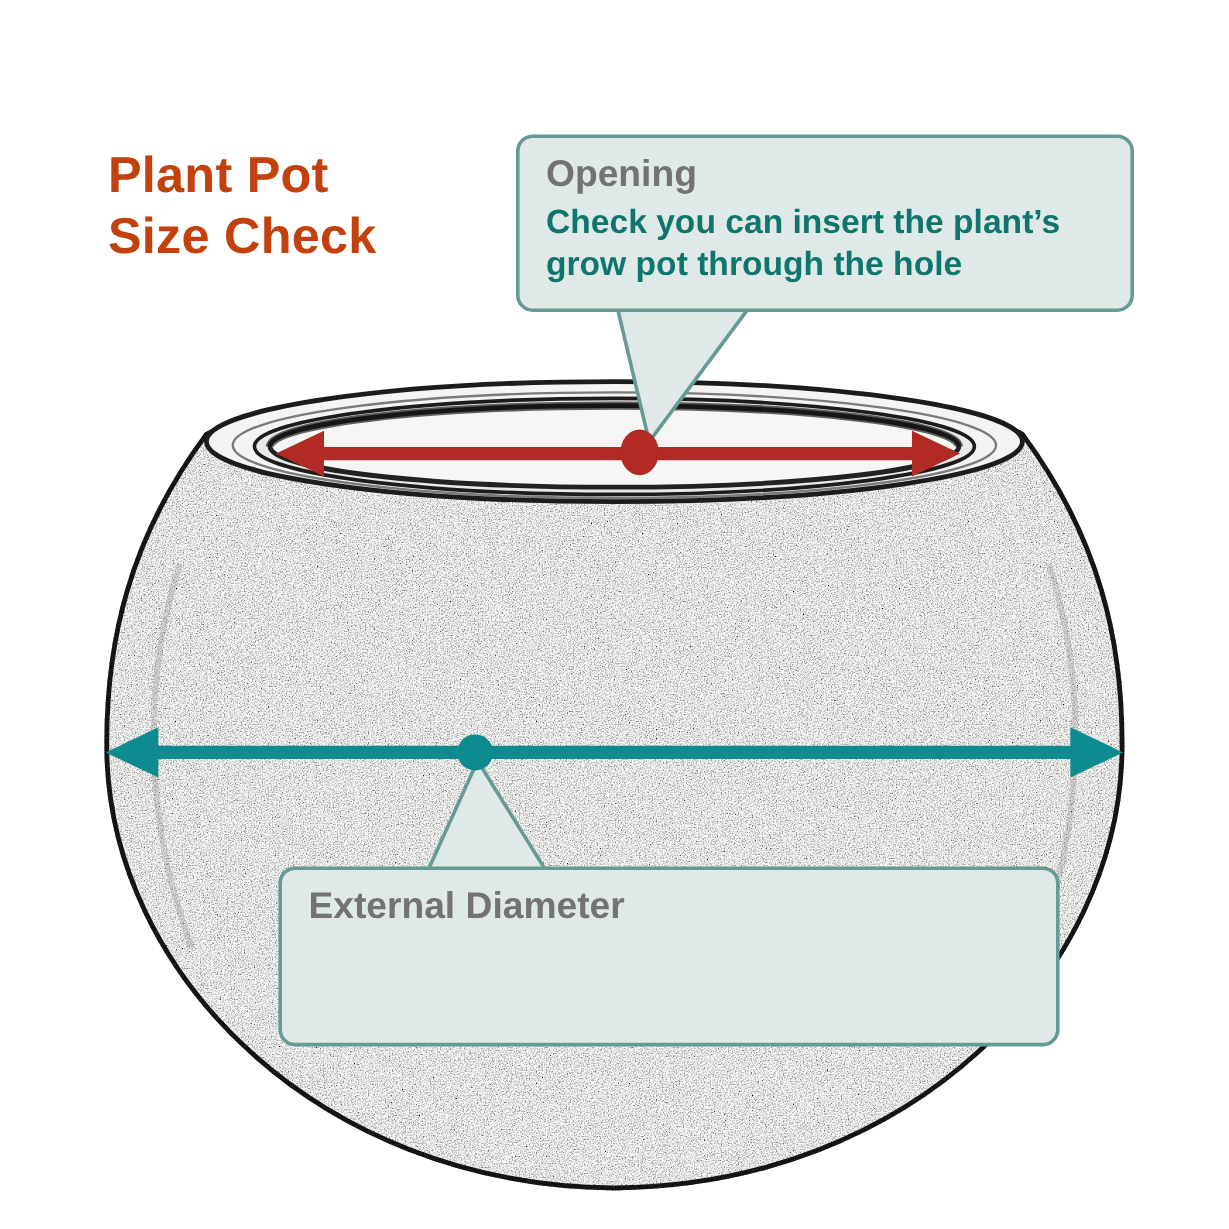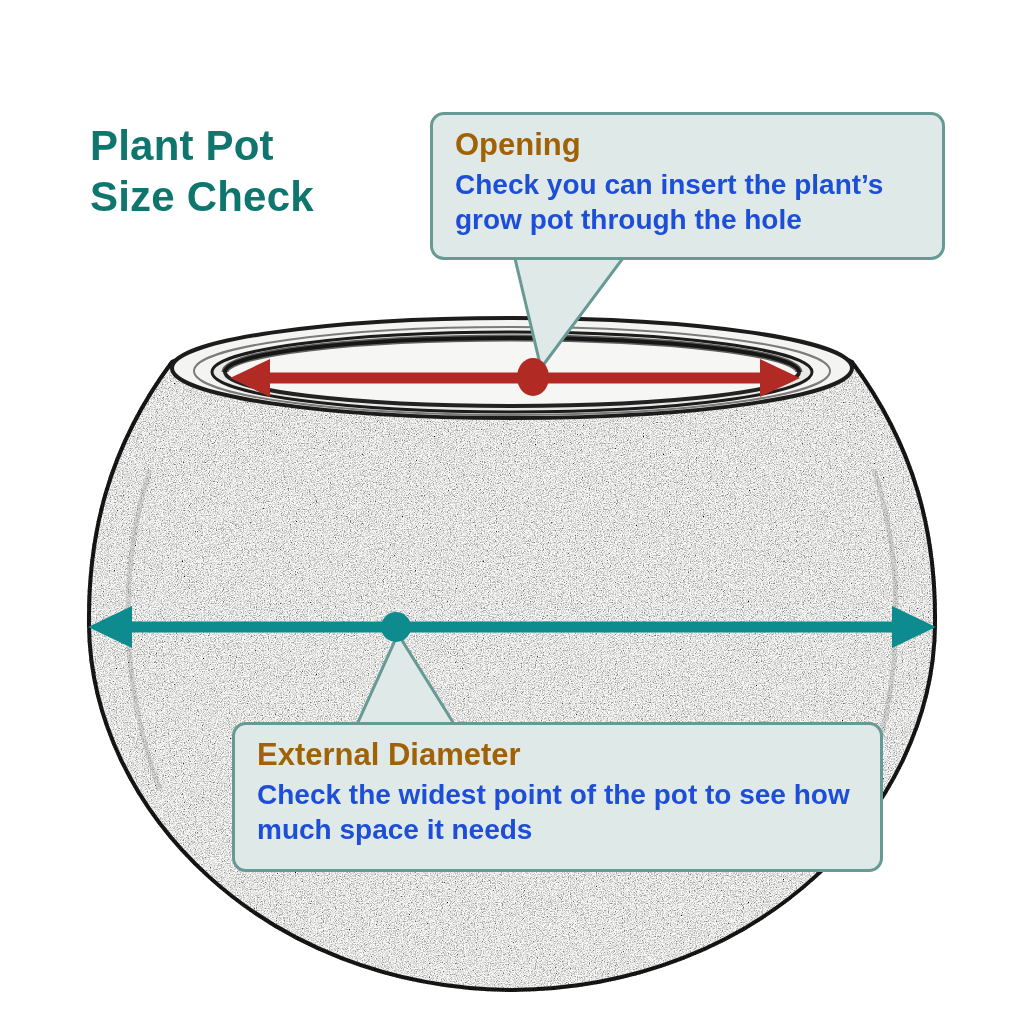--- a/index.html
+++ b/index.html
@@ -30,7 +30,7 @@
     font-size: 42px;
     line-height: 1.22;
     font-weight: 700;
-    color: #0f766e;
+    color: #c2410c;
     white-space: pre-line;
     letter-spacing: 0.2px;
   }

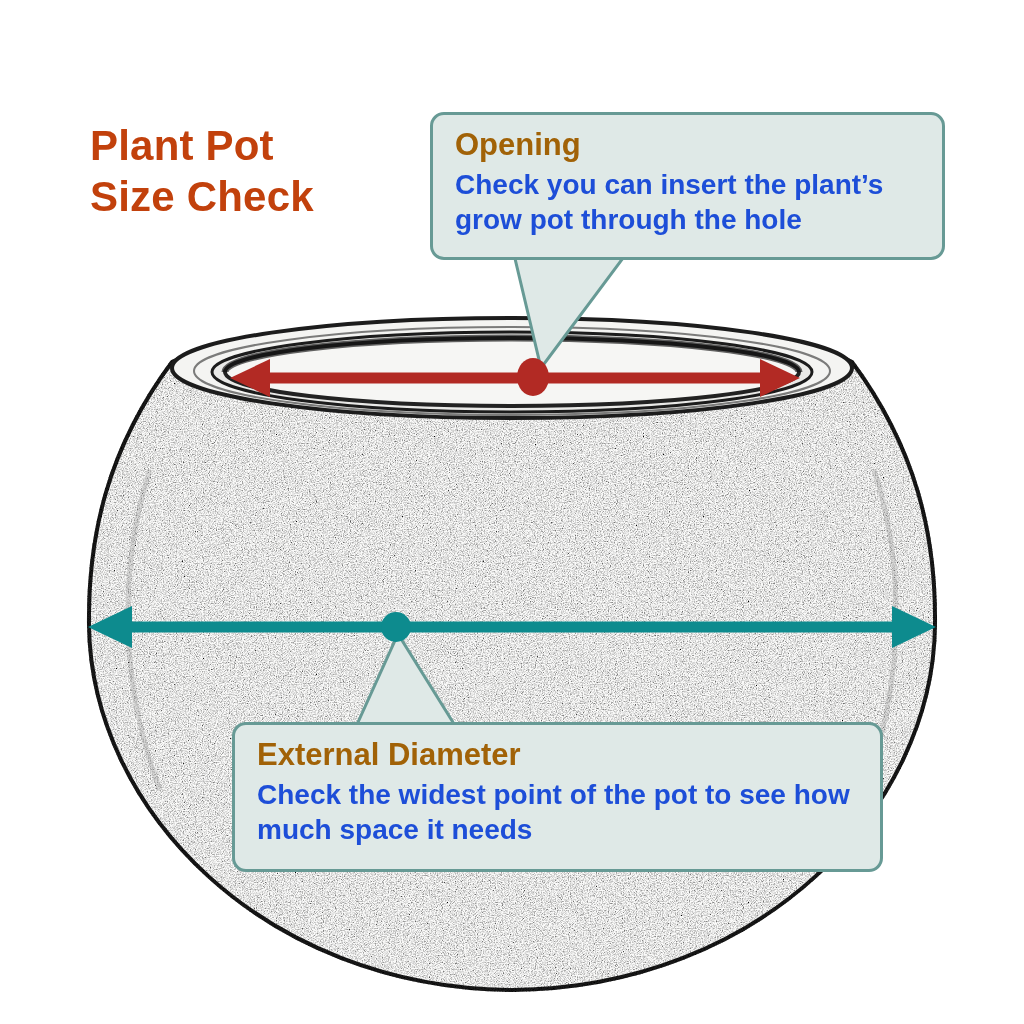--- a/index.html
+++ b/index.html
@@ -57,7 +57,7 @@
   .callout-heading {
     font-size: 31px;
     font-weight: 700;
-    color: #a16207;
+    color: #737373;
     margin: 0 0 4px 0;
   }
   .callout-body {

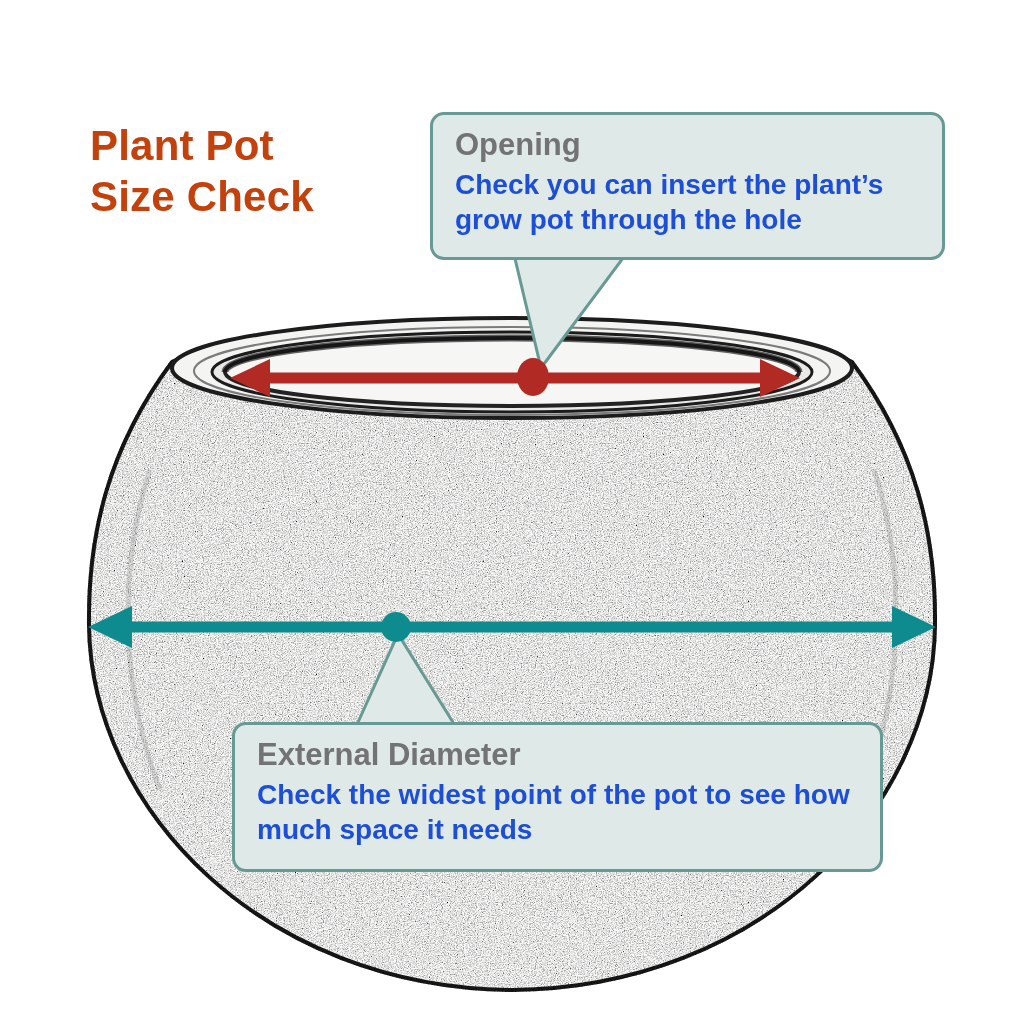--- a/index.html
+++ b/index.html
@@ -64,7 +64,7 @@
     font-size: 28px;
     font-weight: 600;
     line-height: 1.25;
-    color: #1d4ed8;
+    color: #0f766e;
   }
 </style>
 </head>

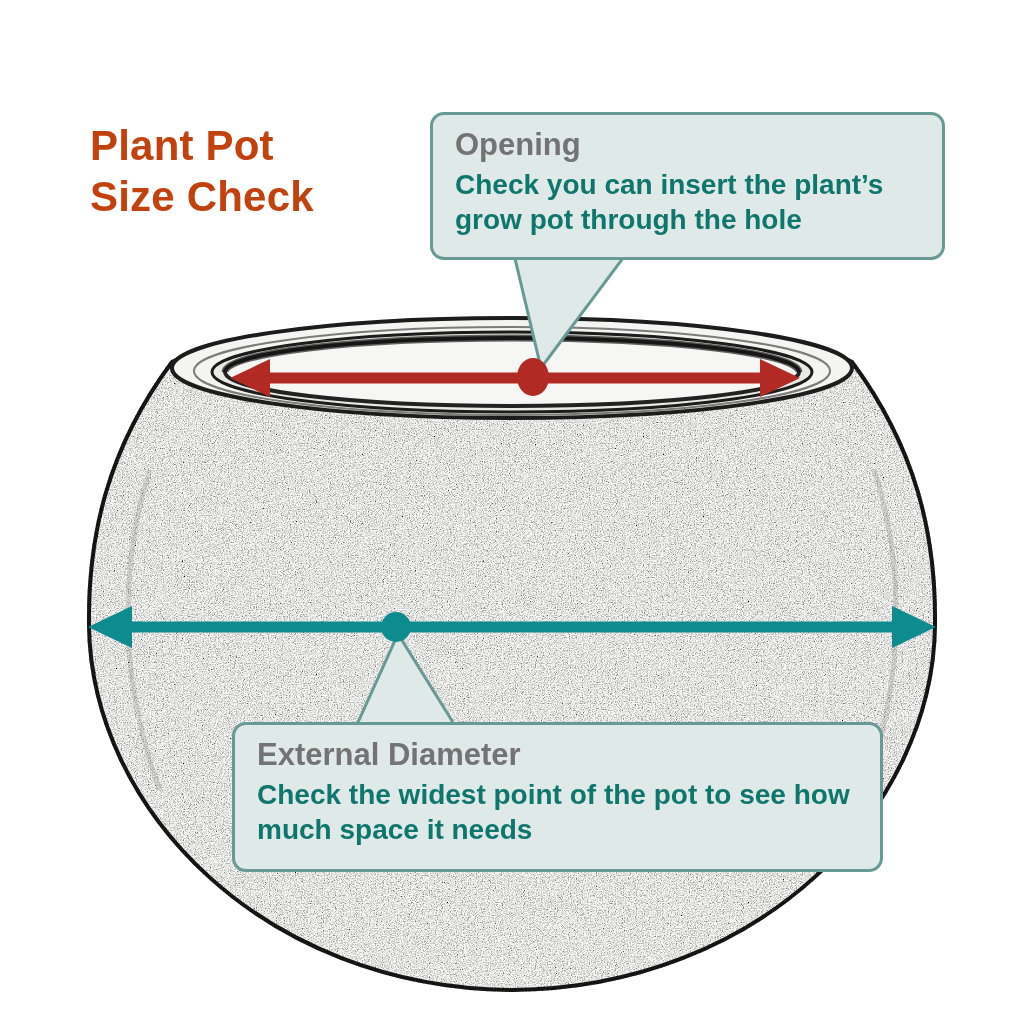--- a/index.html
+++ b/index.html
@@ -137,7 +137,6 @@
 
   <div class="callout callout-external">
     <div class="callout-heading">External Diameter</div>
-    <div class="callout-body">Check the widest point of the pot to see how much space it needs</div>
   </div>
 
 </div>

